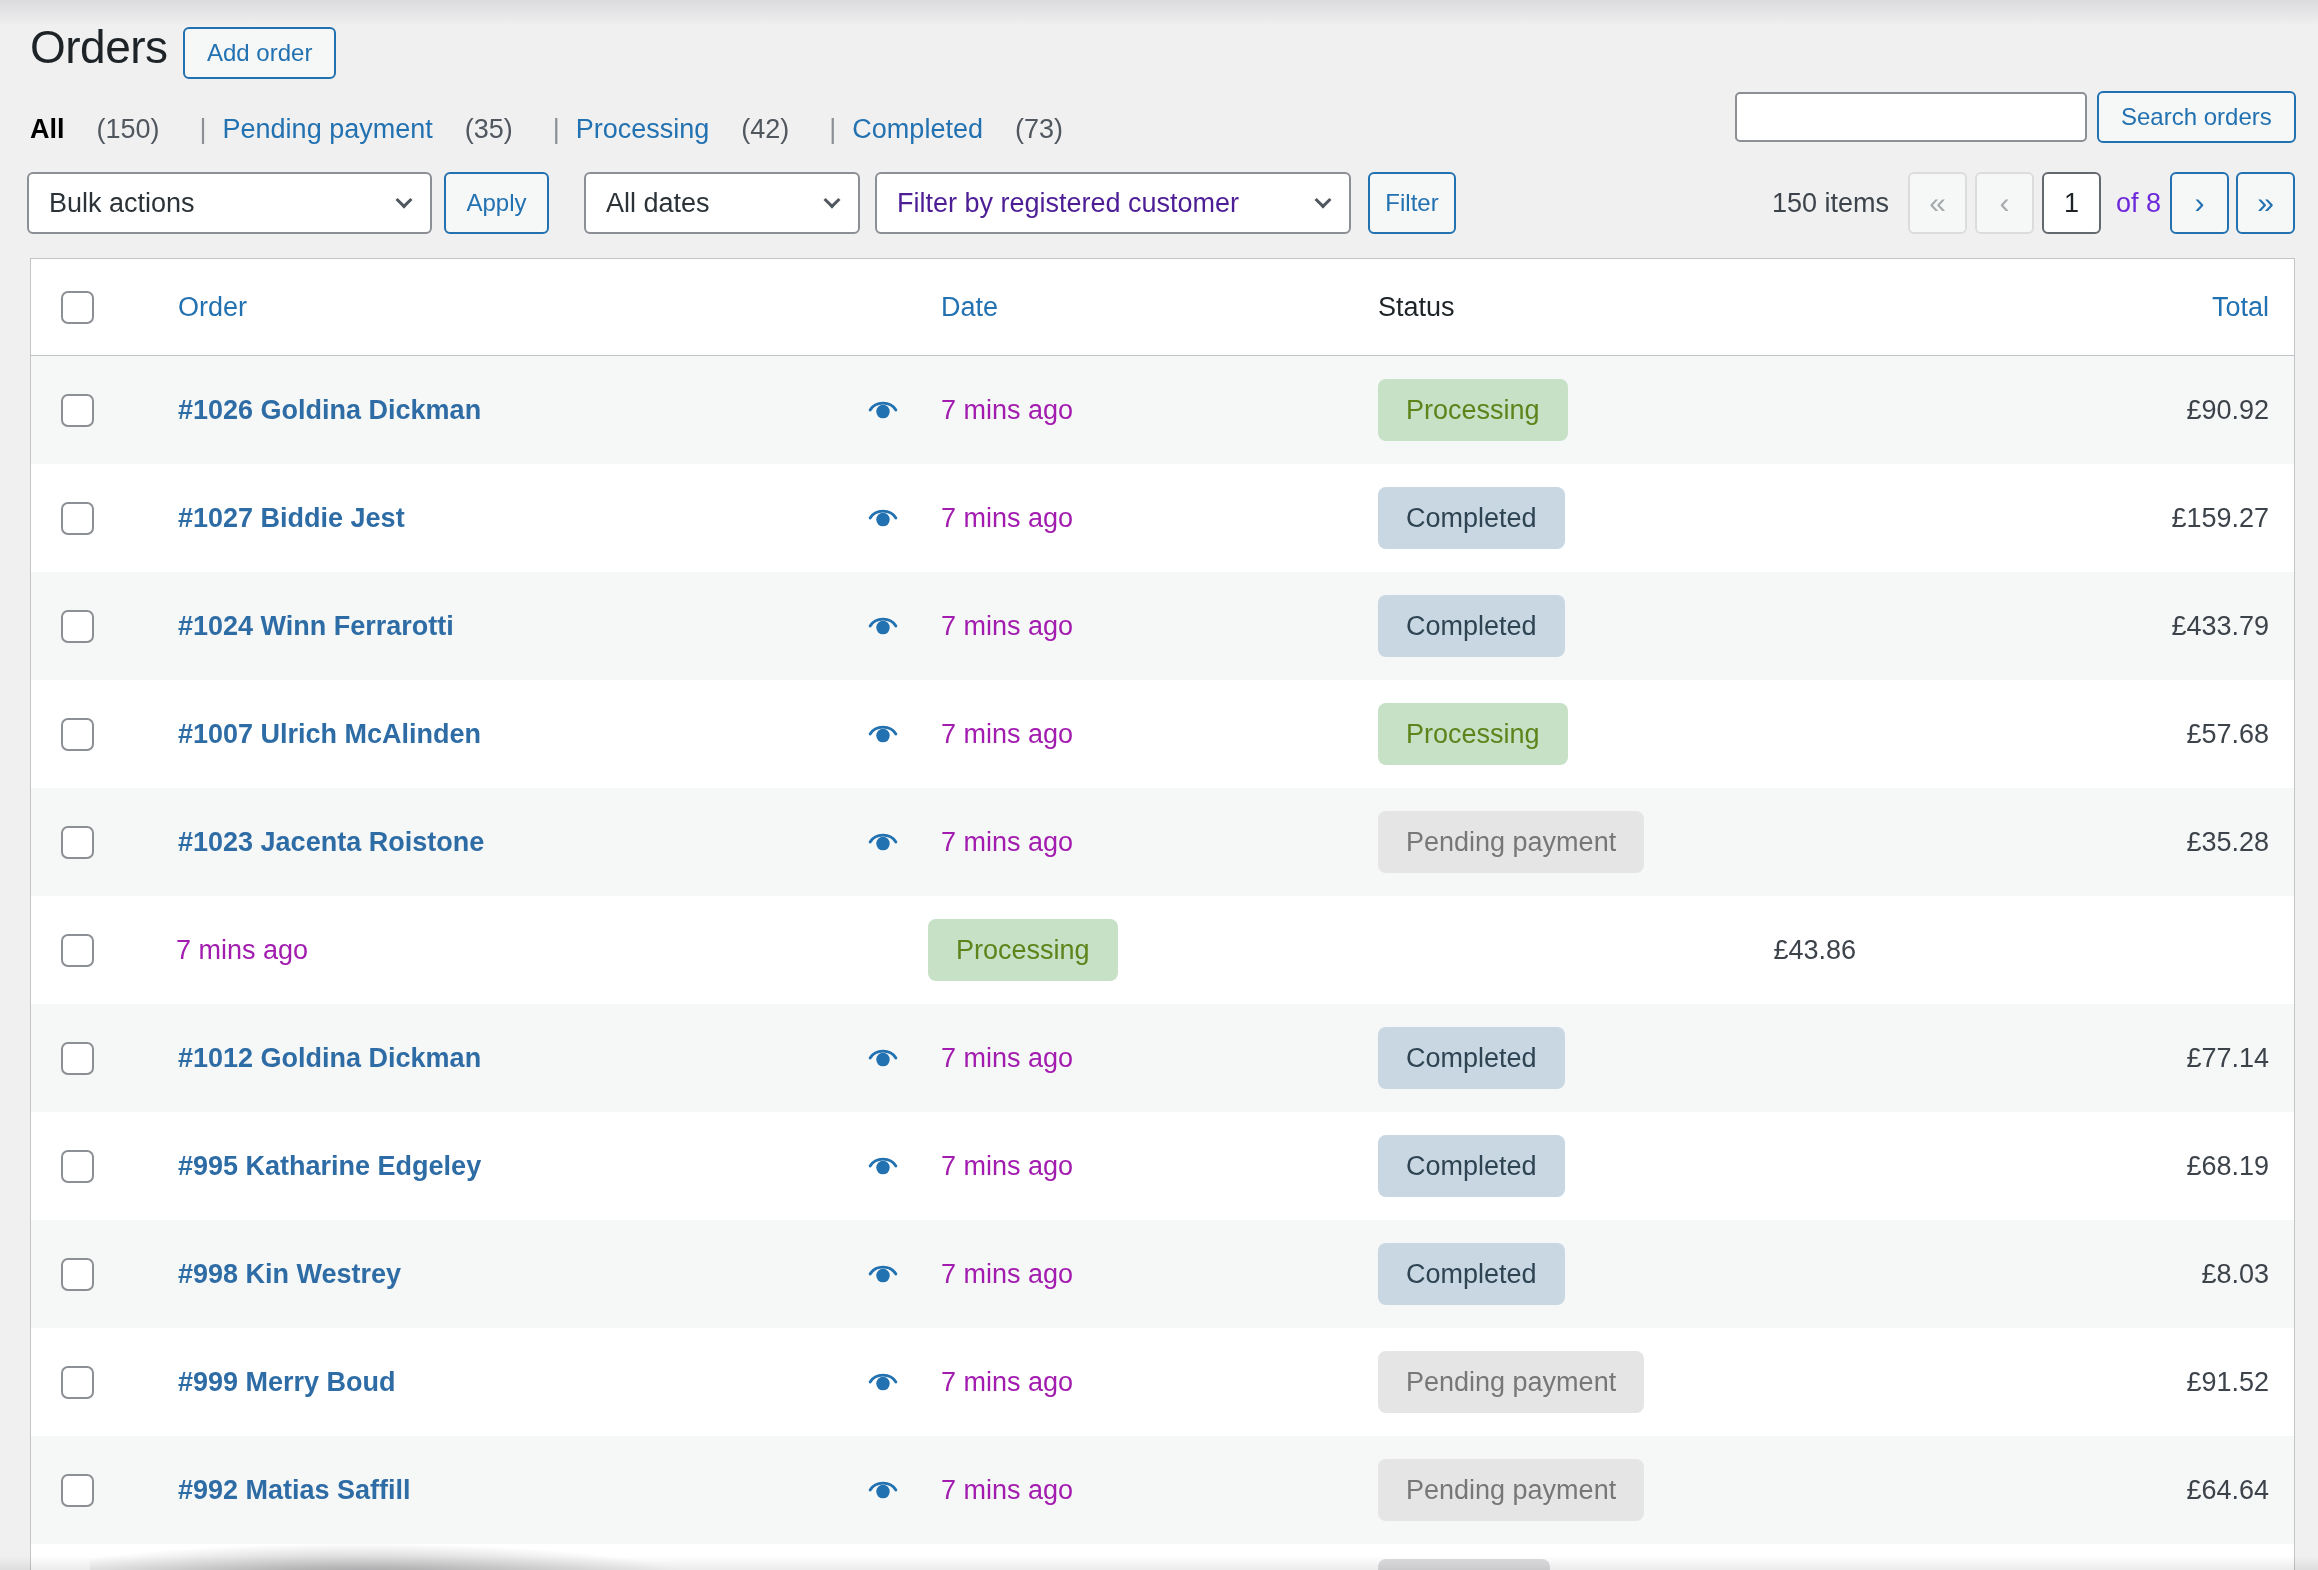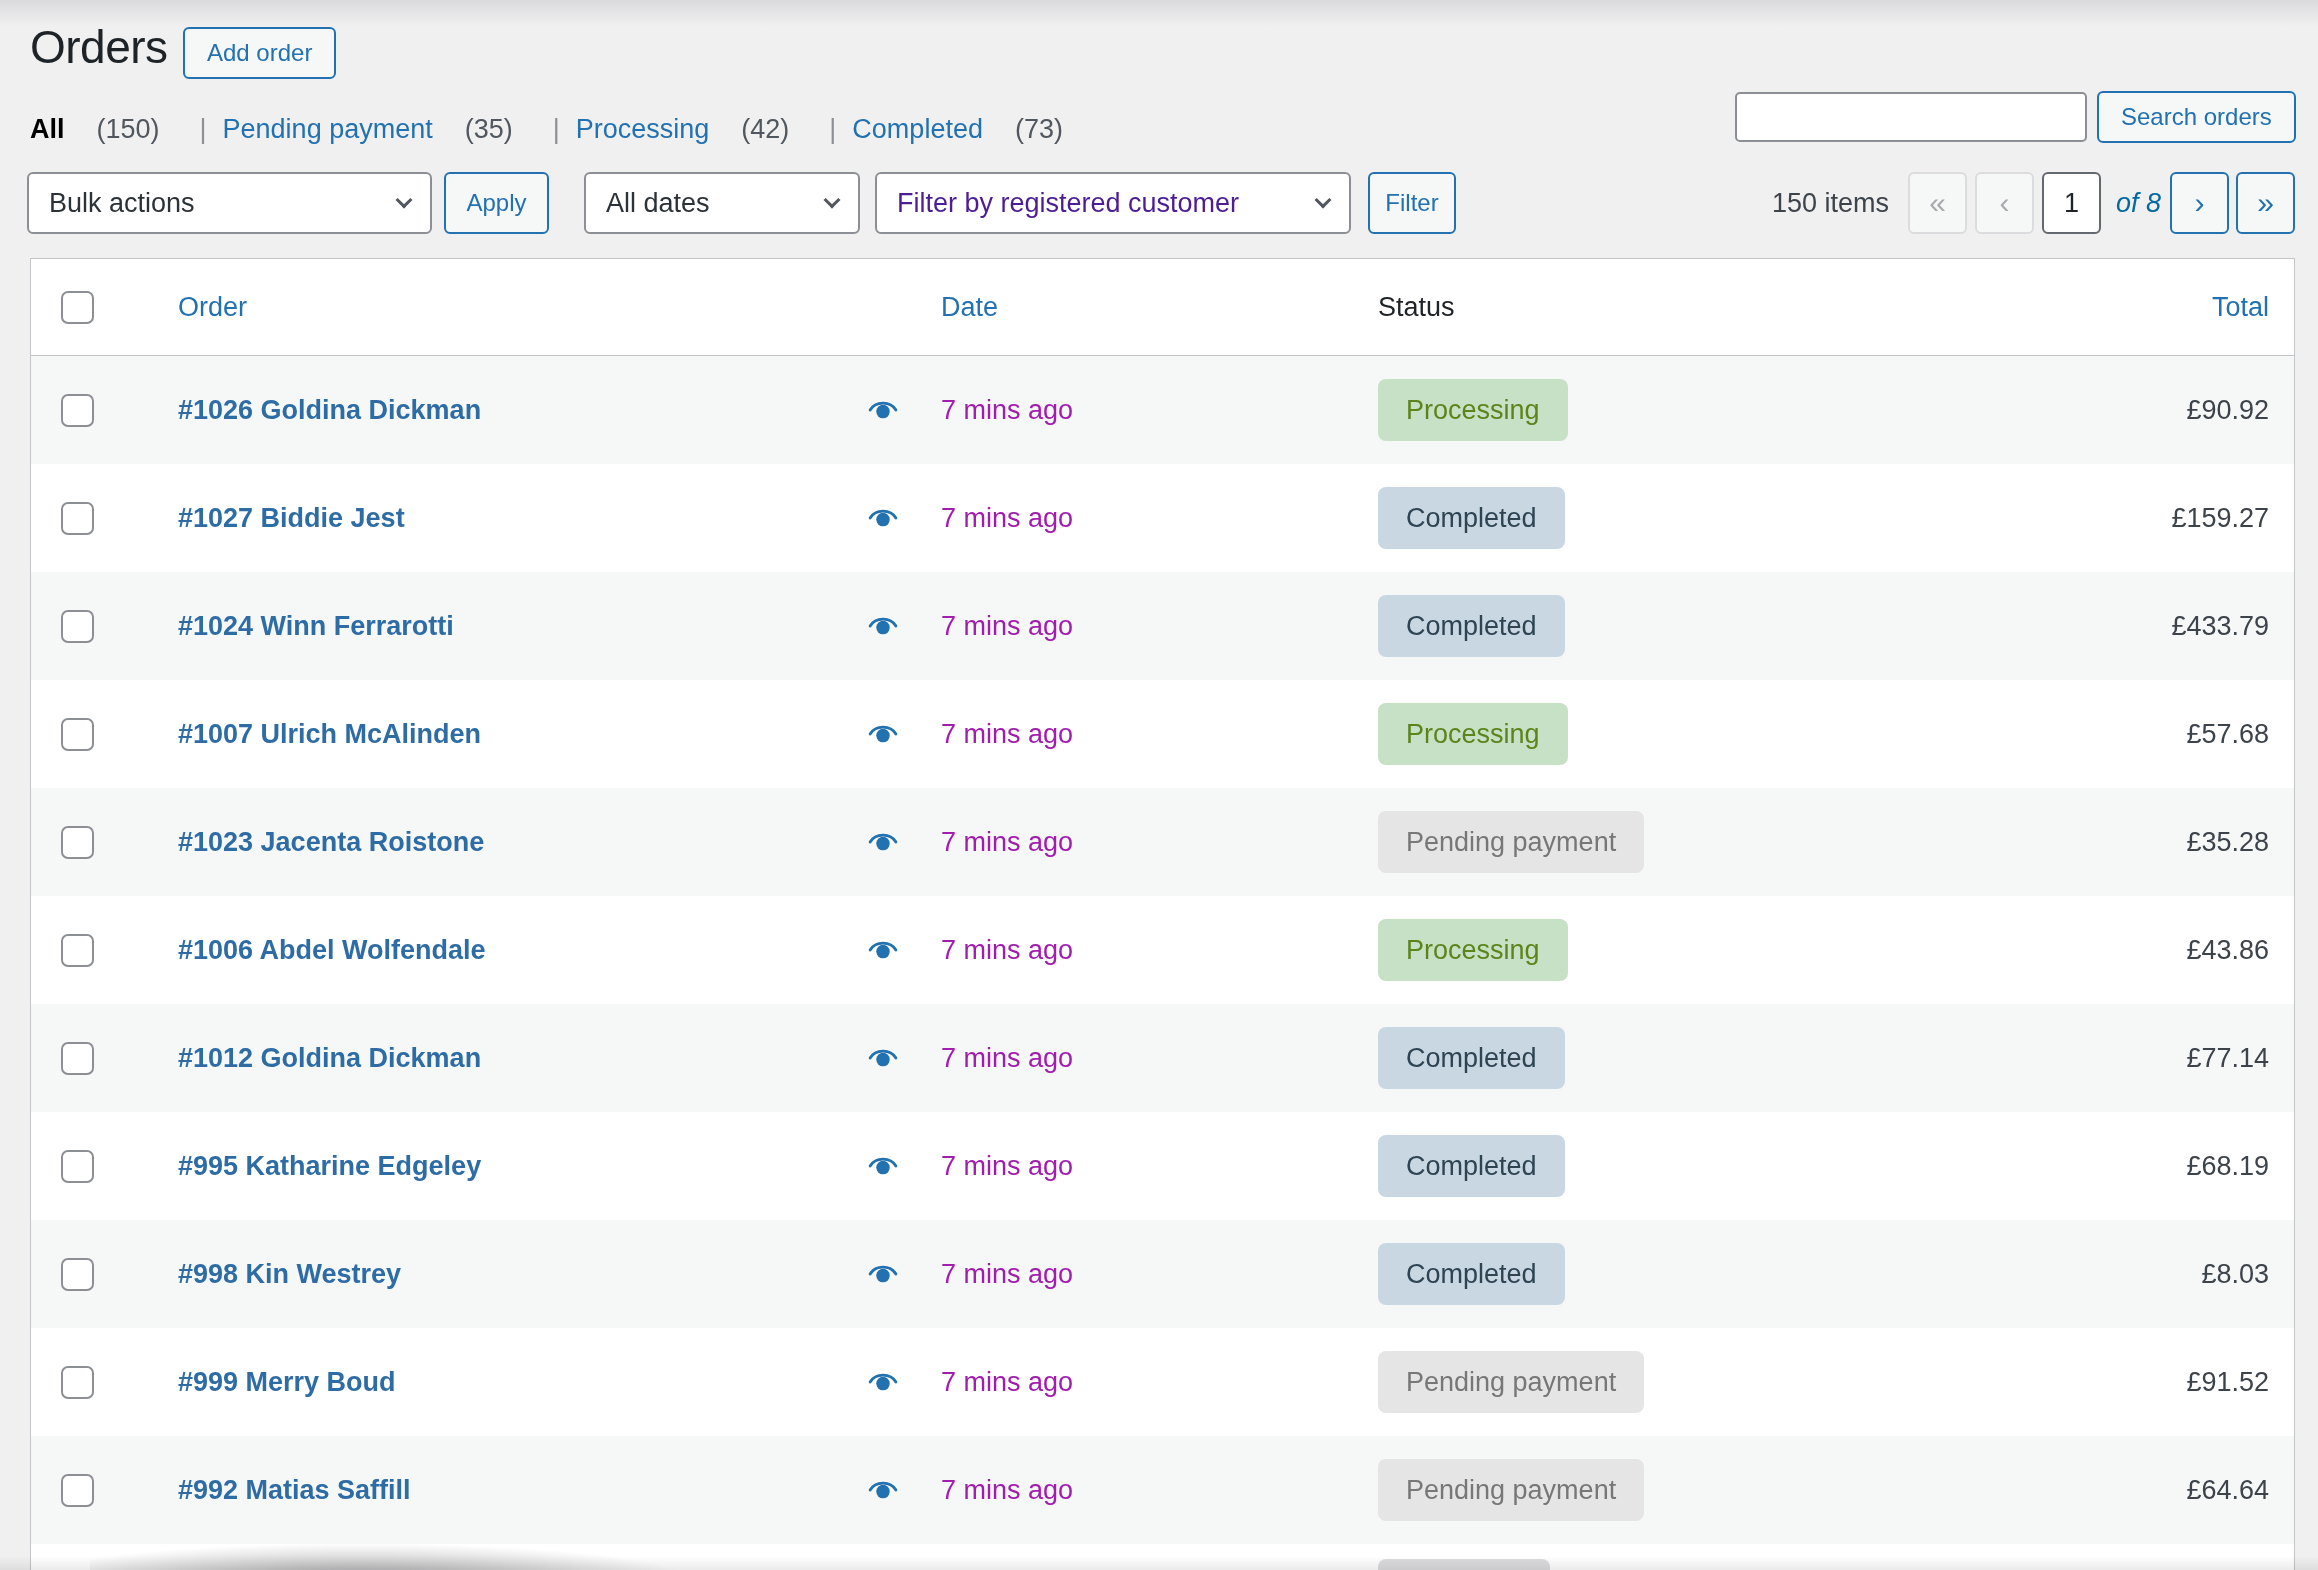--- a/index.html
+++ b/index.html
@@ -81,7 +81,7 @@
     text-align: center; font-size: 27px; color: #1d2327;
     font-family: "Liberation Sans", sans-serif;
   }
-  .paging-of { position: absolute; left: 2116px; line-height: 62px; color: #0369a1; white-space: nowrap; font-style: italic; }
+  .paging-of { position: absolute; left: 2116px; line-height: 62px; color: #6d28d9; white-space: nowrap; }
   
   .orders-table {
     position: absolute; left: 30px; top: 258px; width: 2265px; height: 1312px;

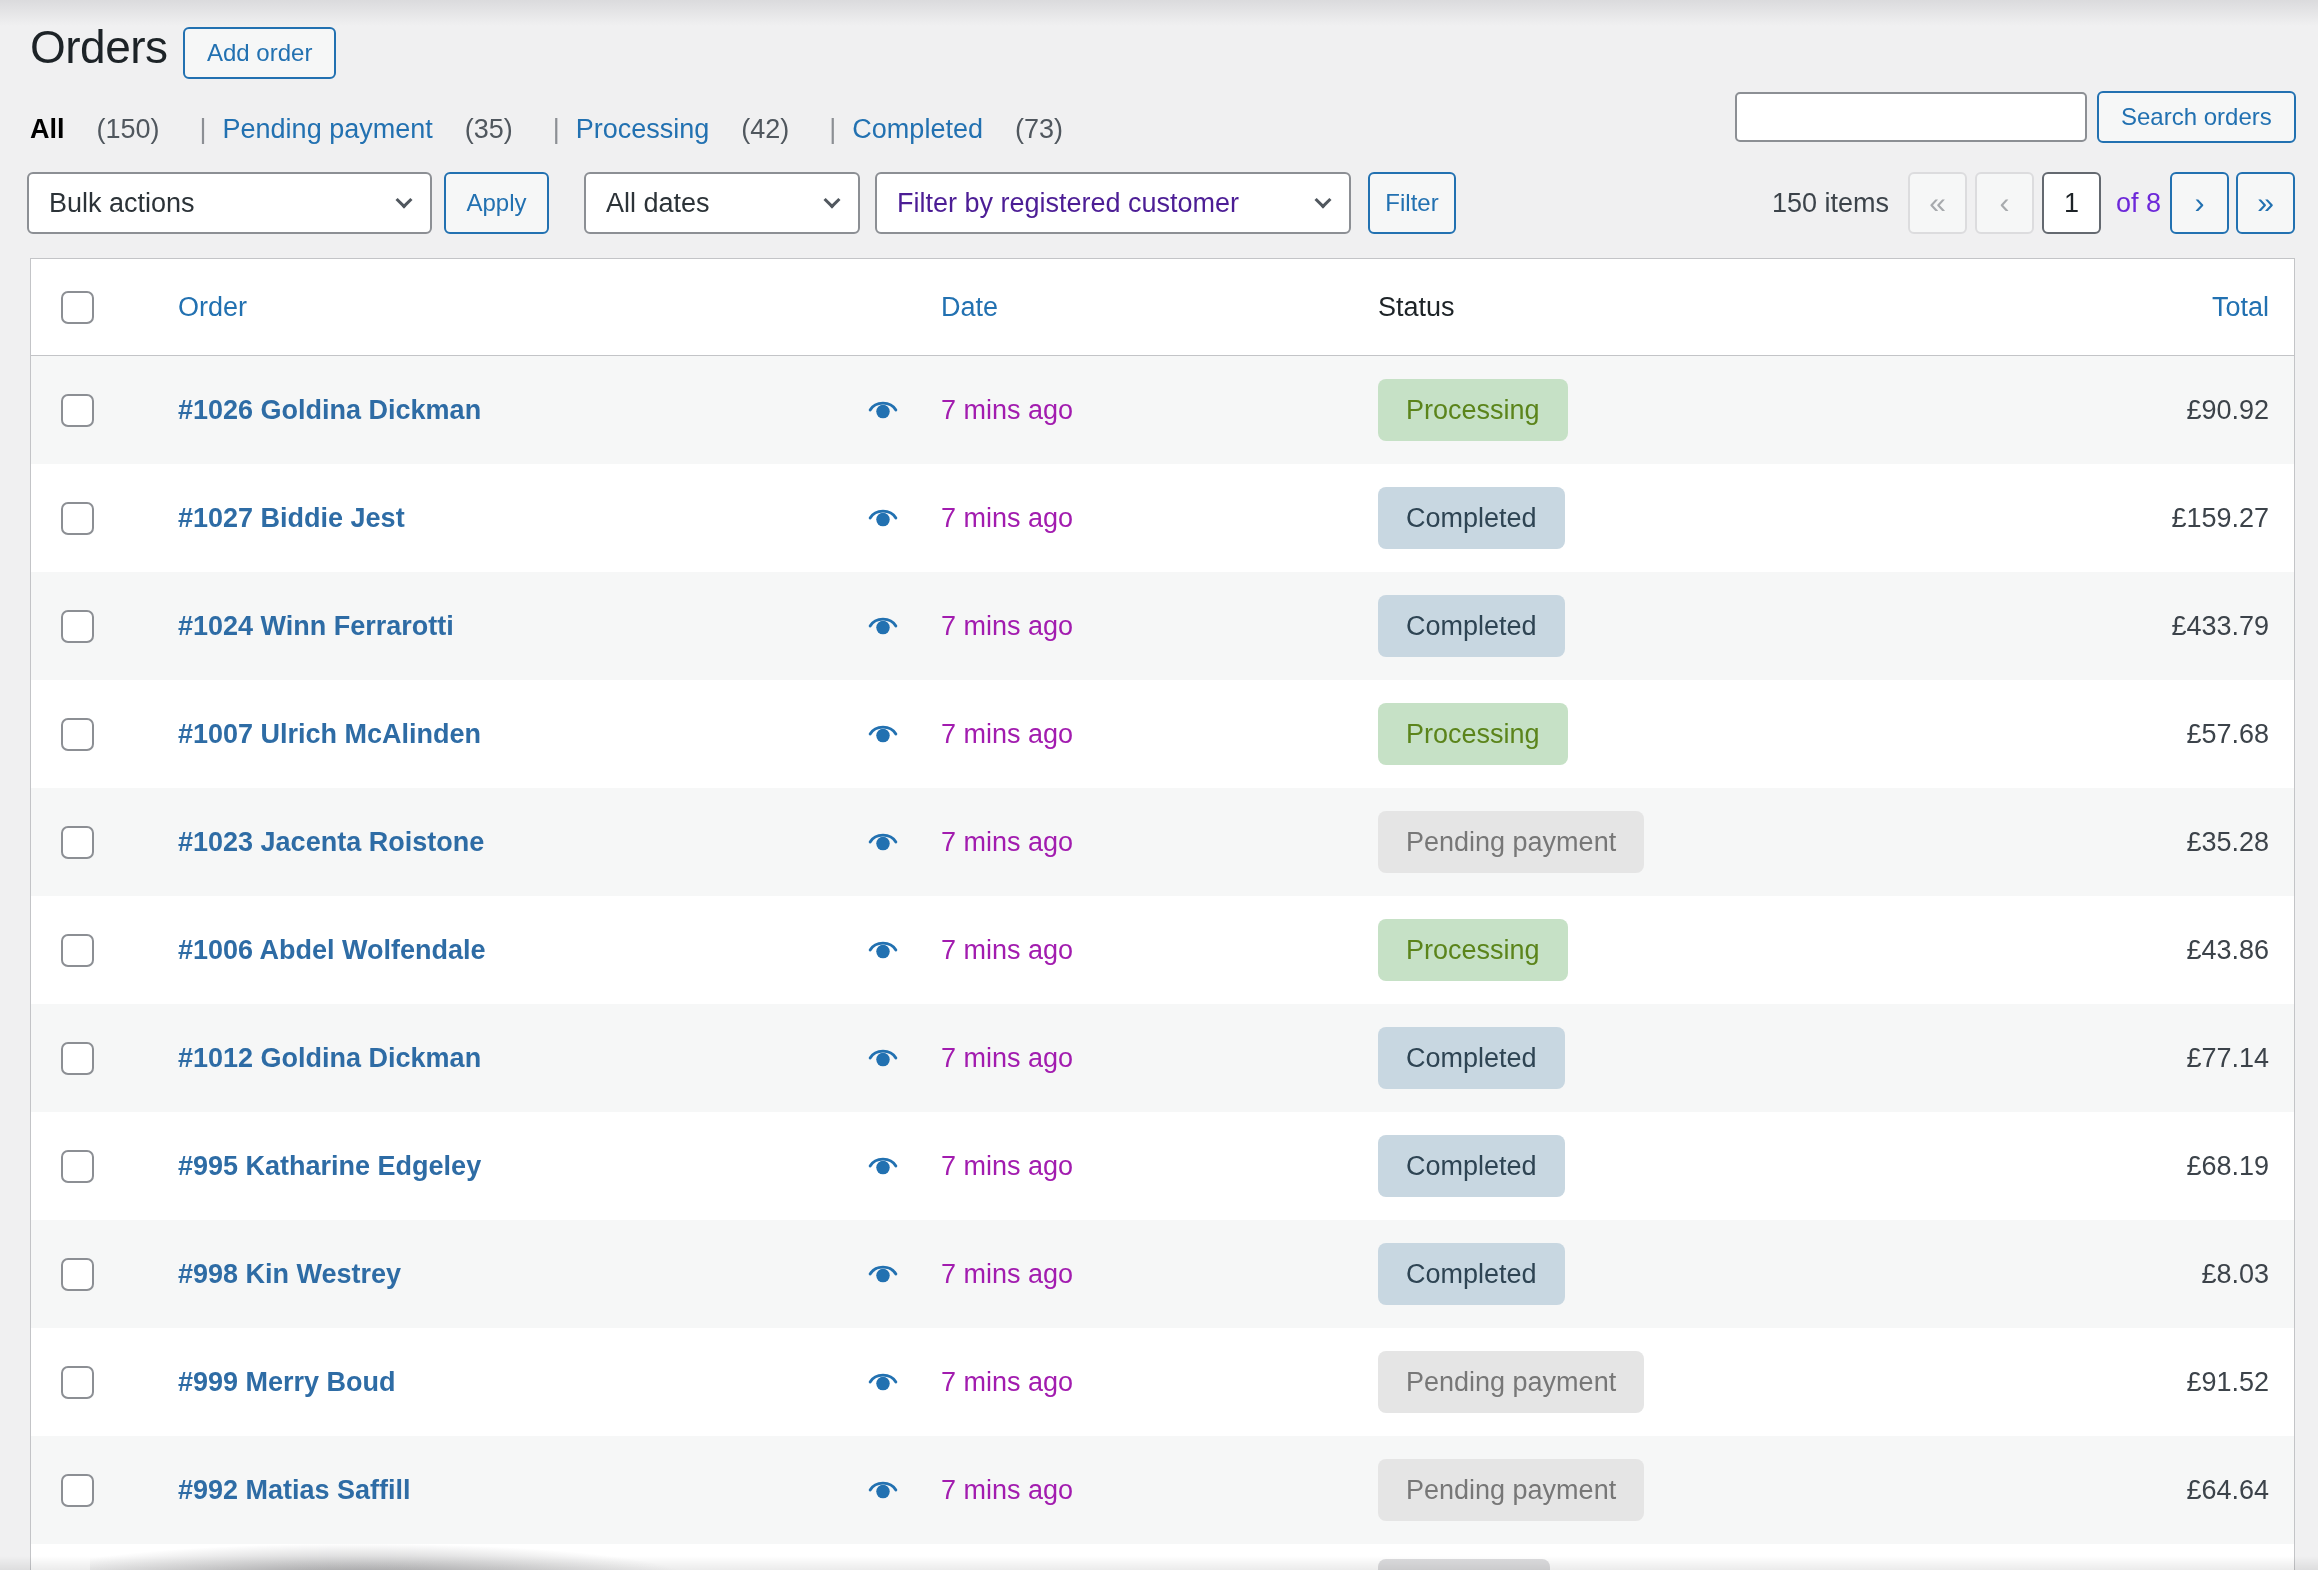--- a/index.html
+++ b/index.html
@@ -282,13 +282,6 @@
     <div class="col-cb">
           <input type="checkbox" class="cb" style="">
         </div>
-    <div class="col-order">
-      <a class="order-link">#1006 Abdel Wolfendale</a>
-      <svg class="preview-eye" viewBox="0 0 28 20">
-        <path d="M2 10 C 7 1.5, 21 1.5, 26 10" stroke="#2271b1" stroke-width="2.7" fill="none" stroke-linecap="round"></path>
-        <circle cx="14" cy="11.5" r="6.3" fill="#2271b1"></circle>
-      </svg>
-    </div>
     <div class="col-date cell-date">7 mins ago</div>
     <div class="col-status"><span class="badge badge-processing">Processing</span></div>
     <div class="col-total cell-total">£43.86</div>

